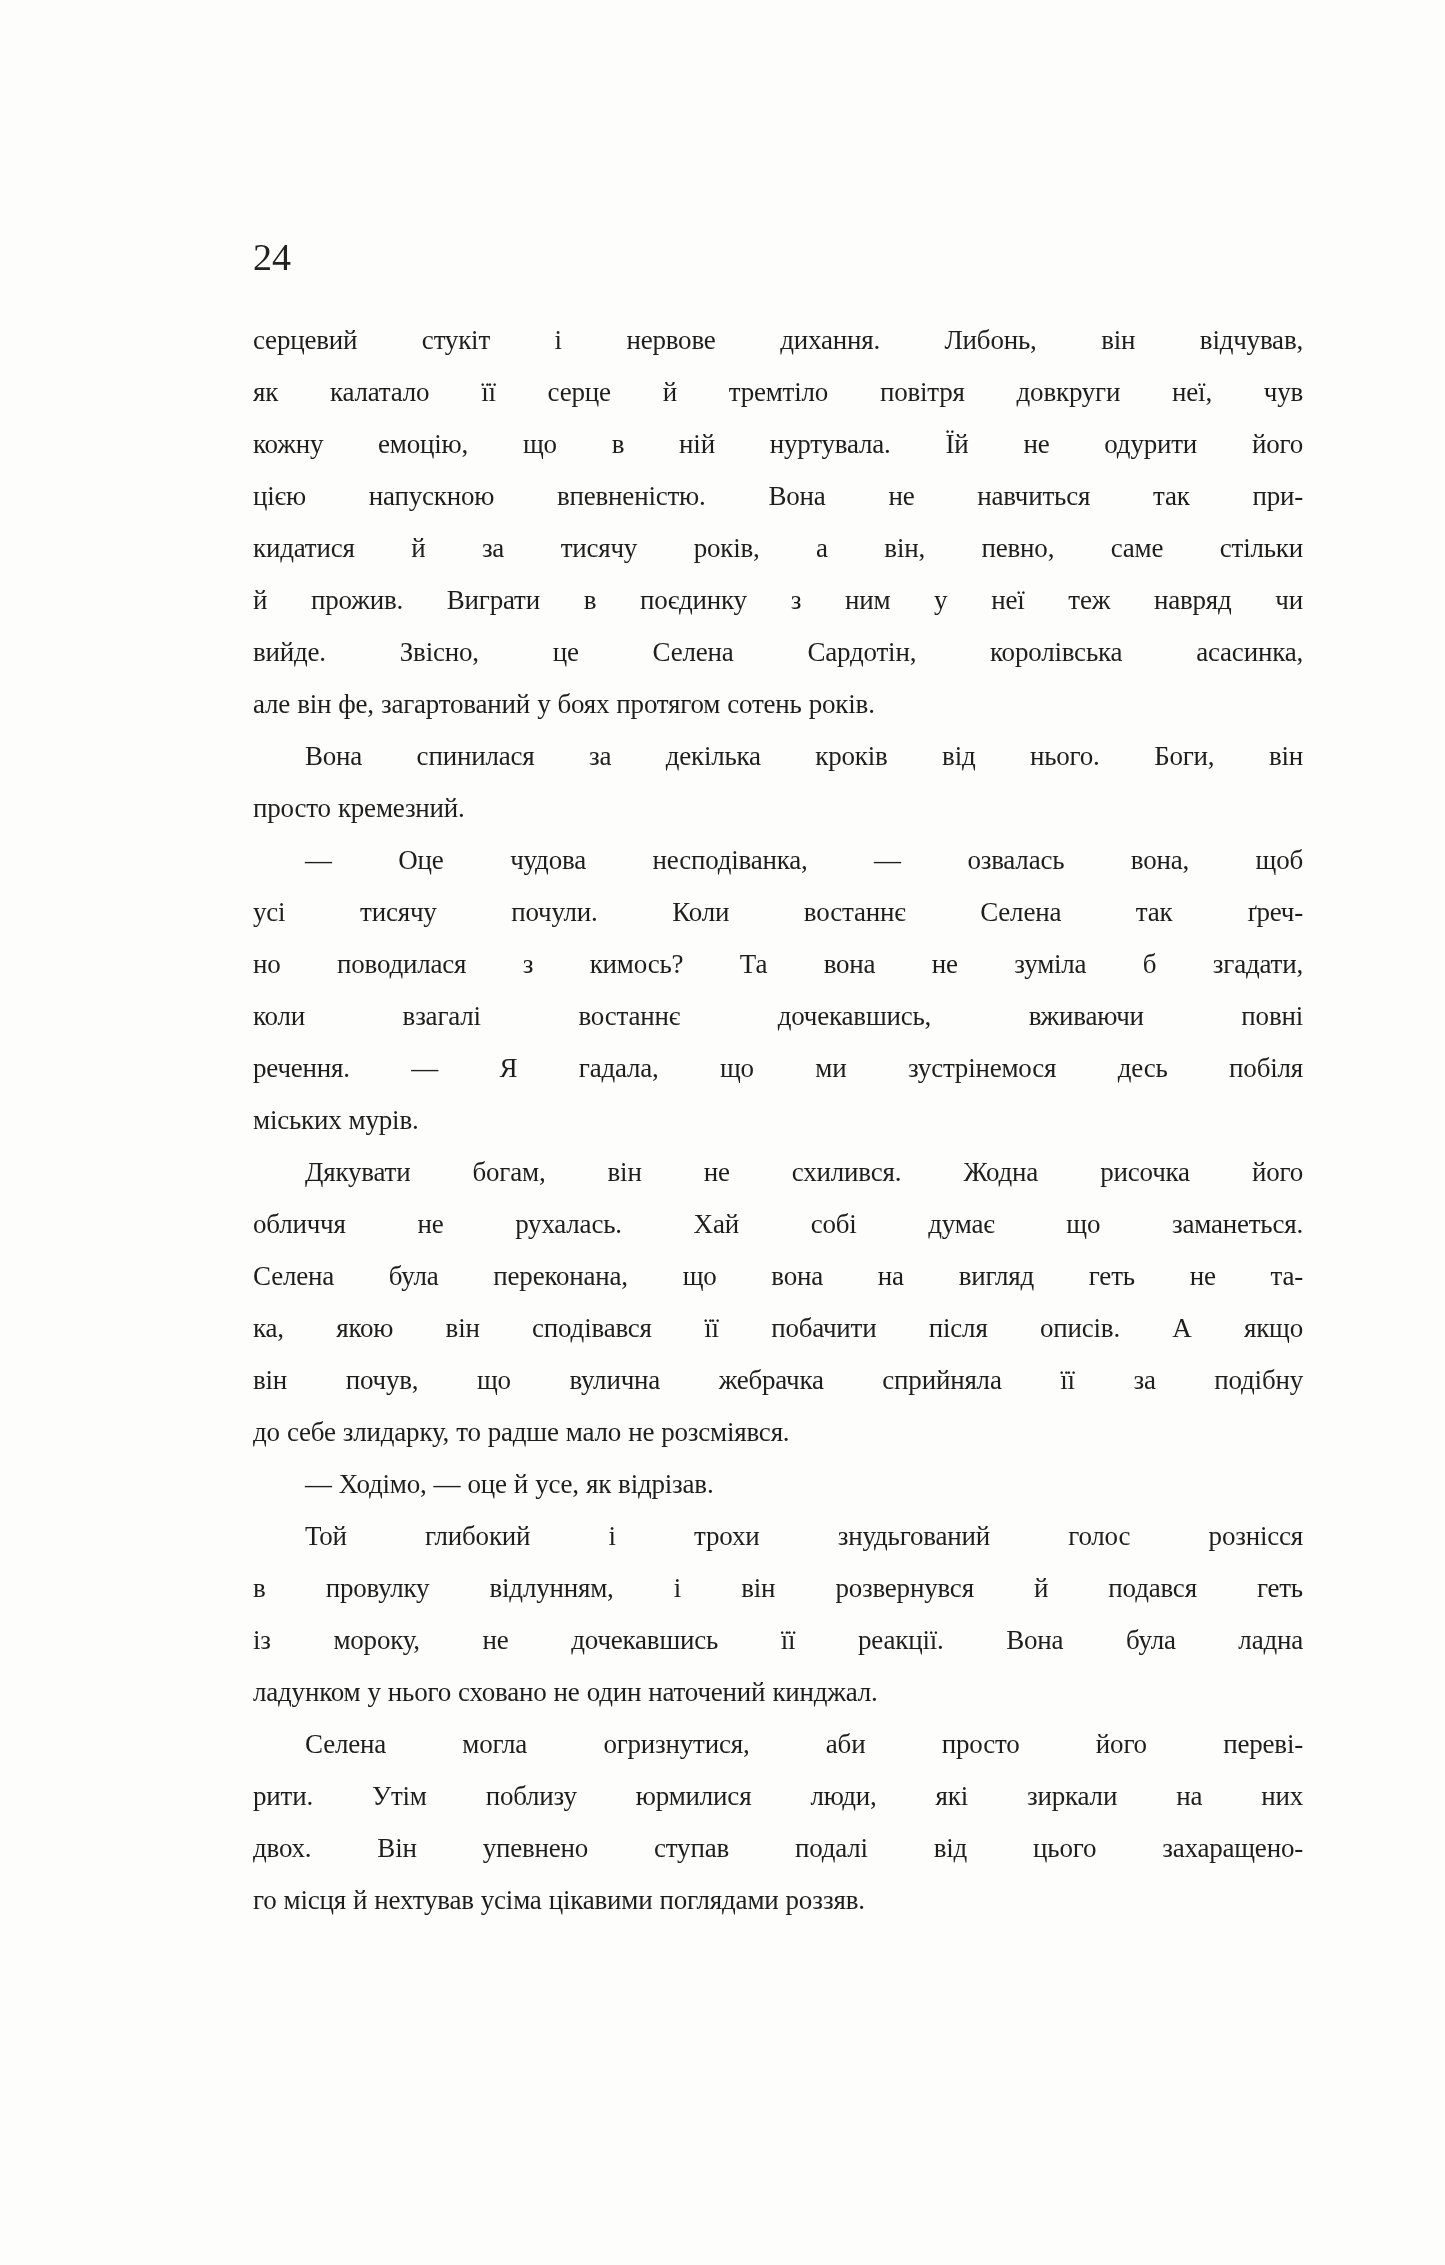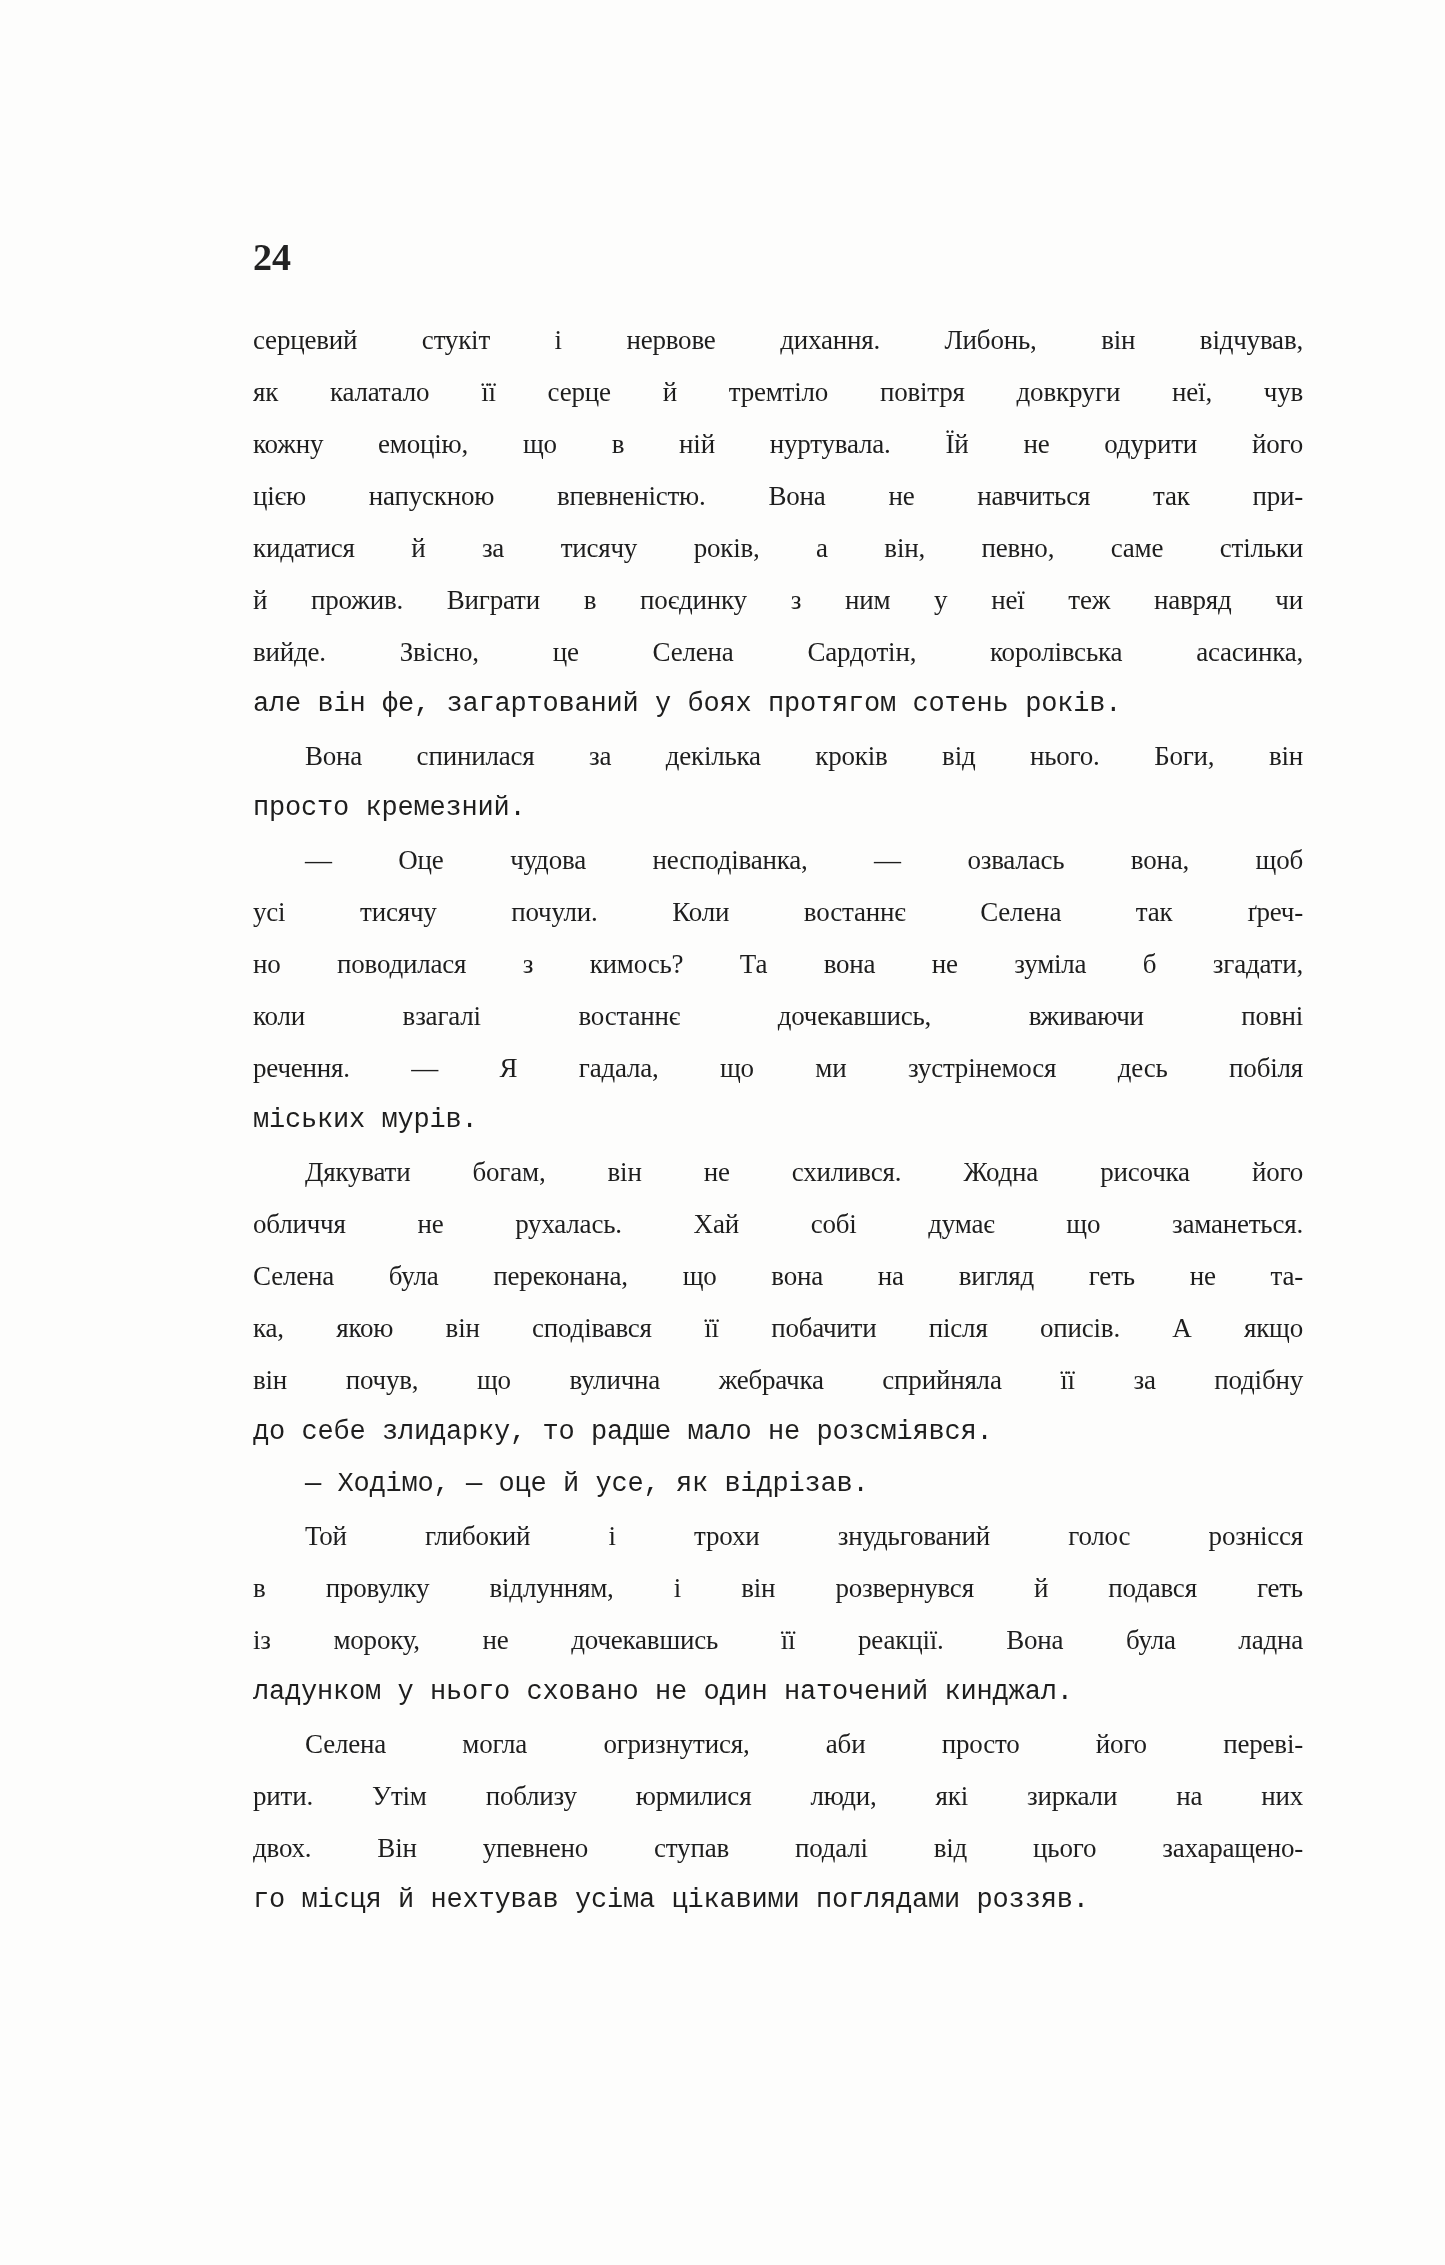--- a/index.html
+++ b/index.html
@@ -23,7 +23,6 @@
     font-size: 38px;
     line-height: 1;
     color: #222;
-    font-weight: bold;
   }
   .text-block {
     position: absolute;

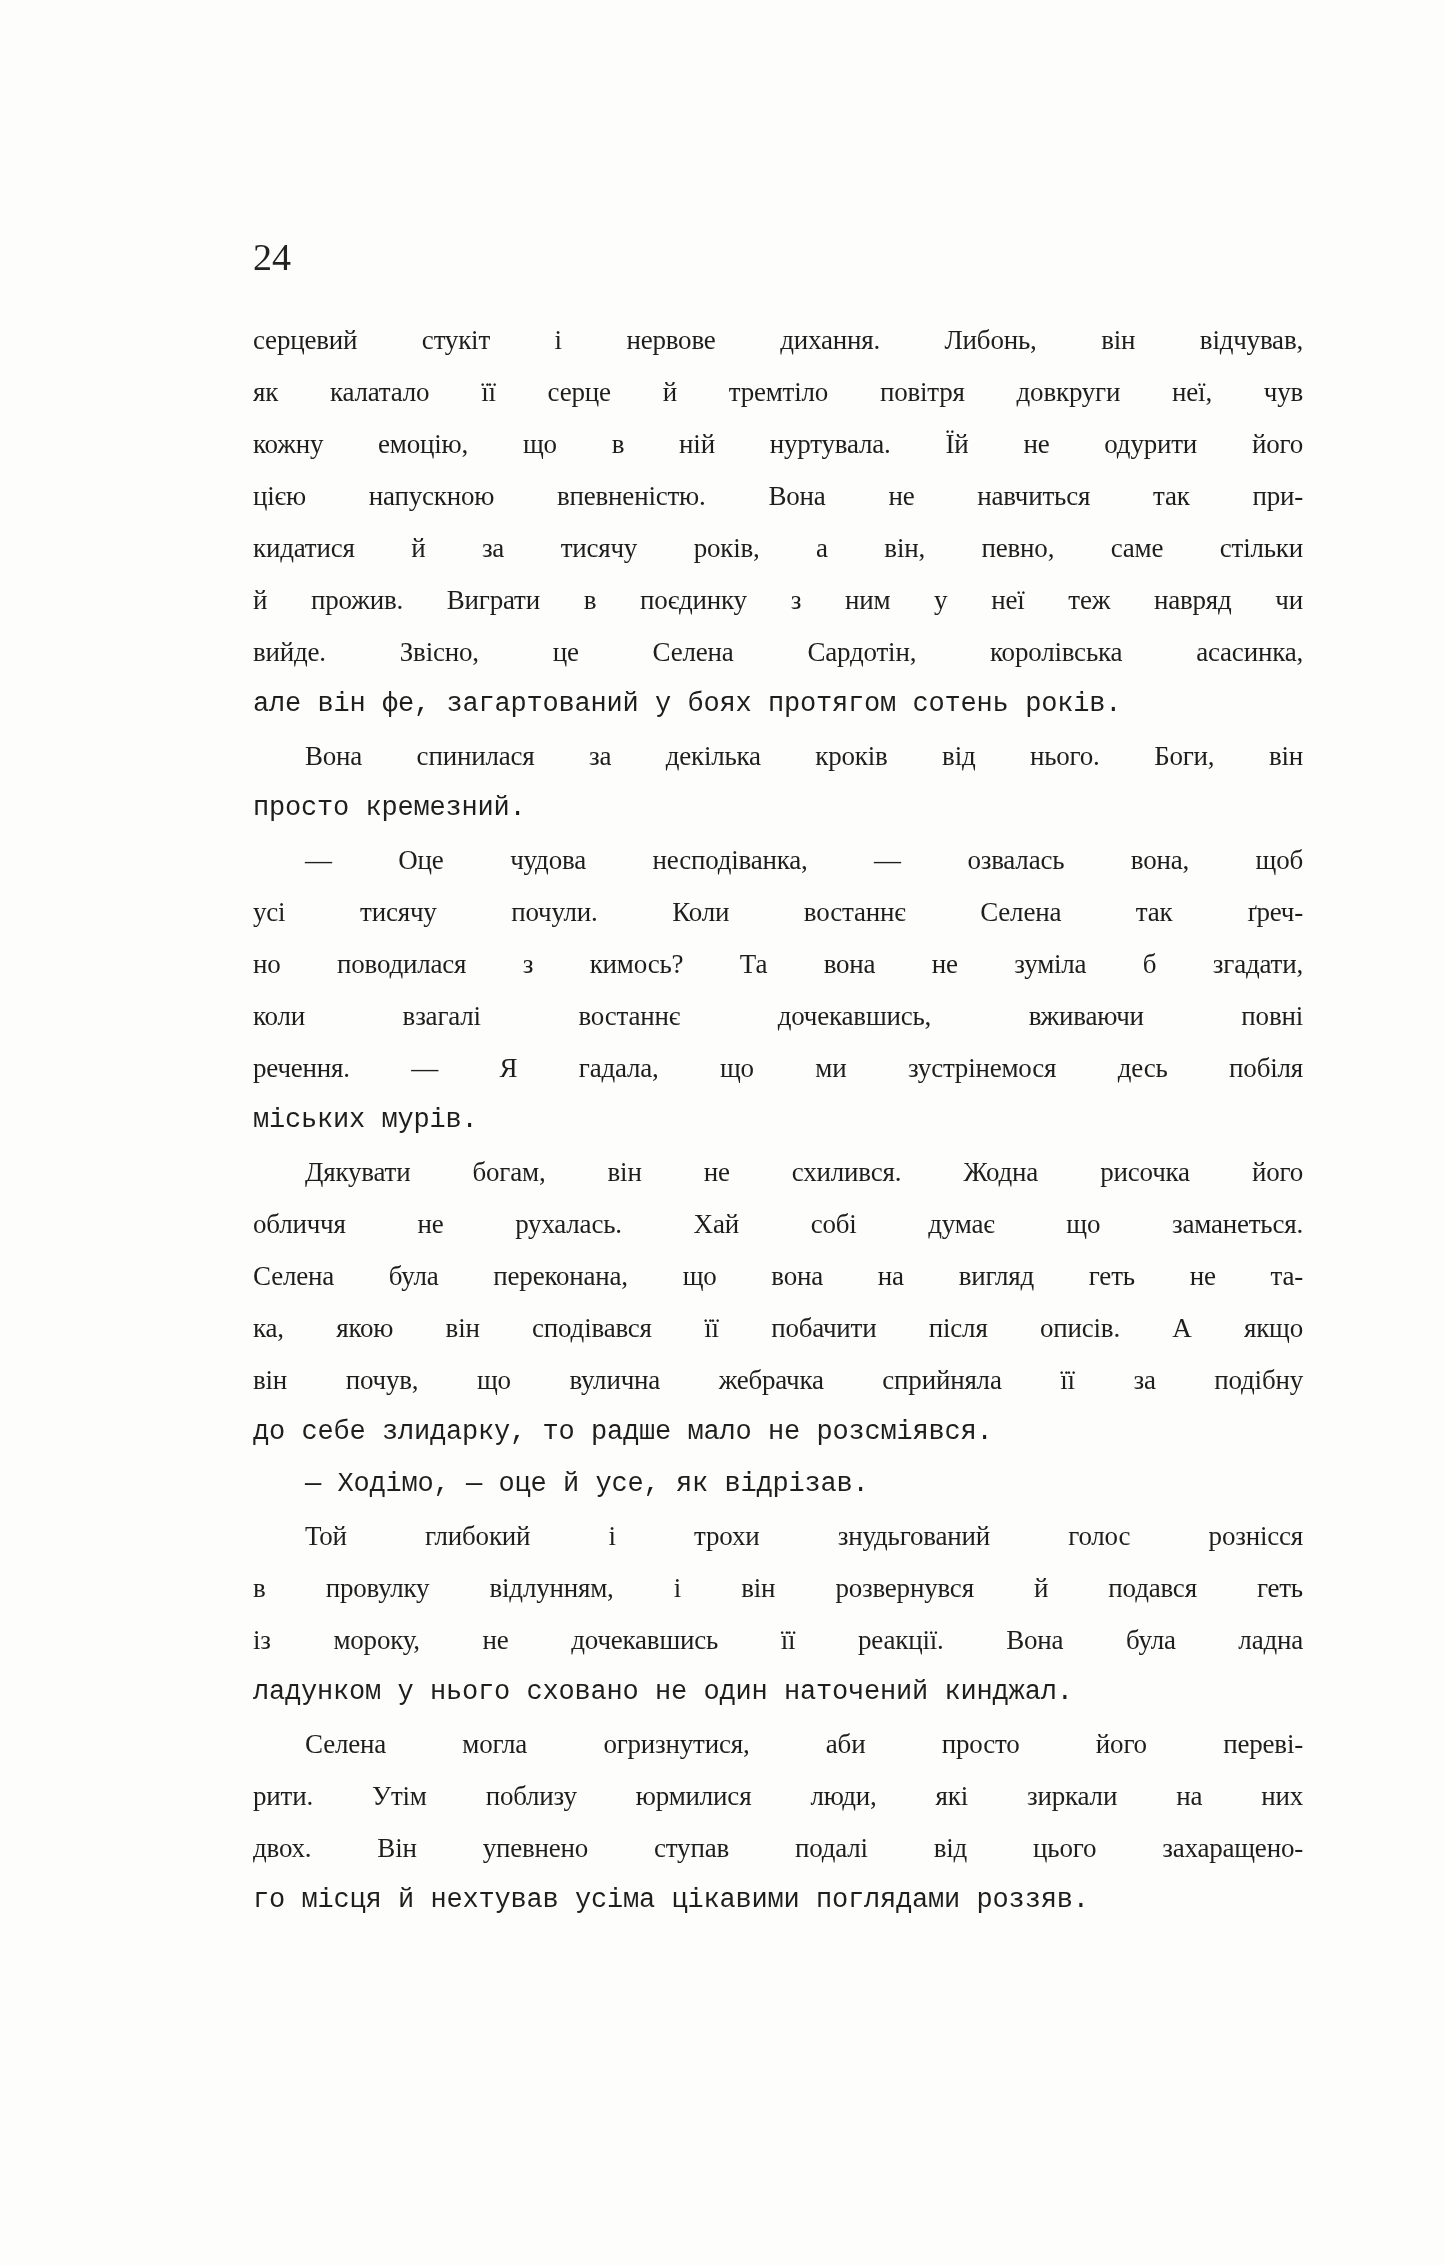--- a/index.html
+++ b/index.html
@@ -44,7 +44,6 @@
   }
   .line.last {
     text-align-last: left;
-    font-family: Liberation Mono, monospace;
   }
 </style>
 </head>

